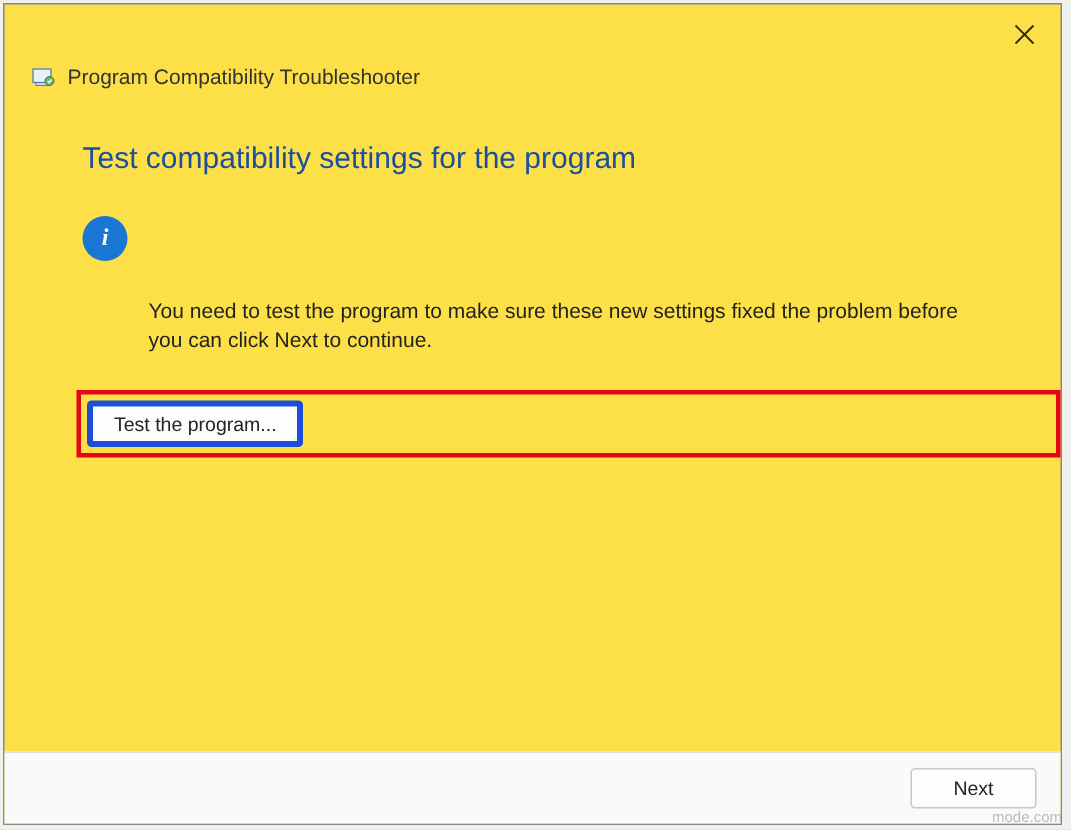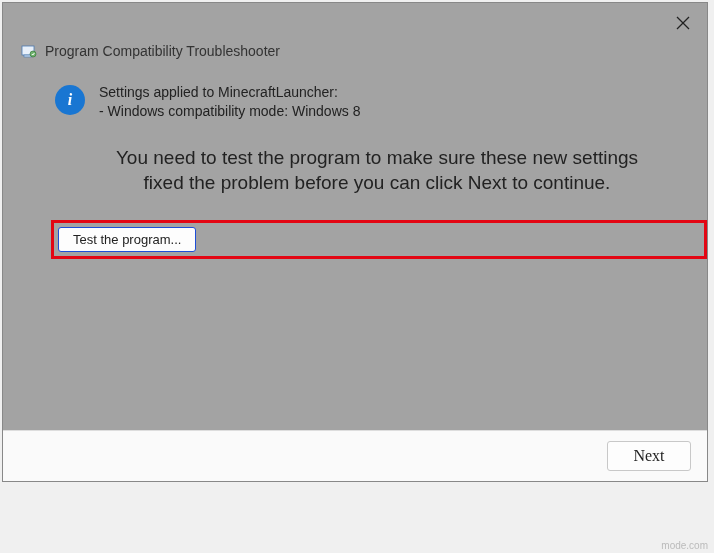--- a/index.html
+++ b/index.html
@@ -12,10 +12,10 @@
       overflow: hidden;
     }
     .dialog {
-      background: #a3a3a3;
+      background: #fde047;
       border: 1px solid #888;
       width: 706px;
-      height: 480px;
+      height: 548px;
       margin: 2px;
       position: relative;
       display: flex;

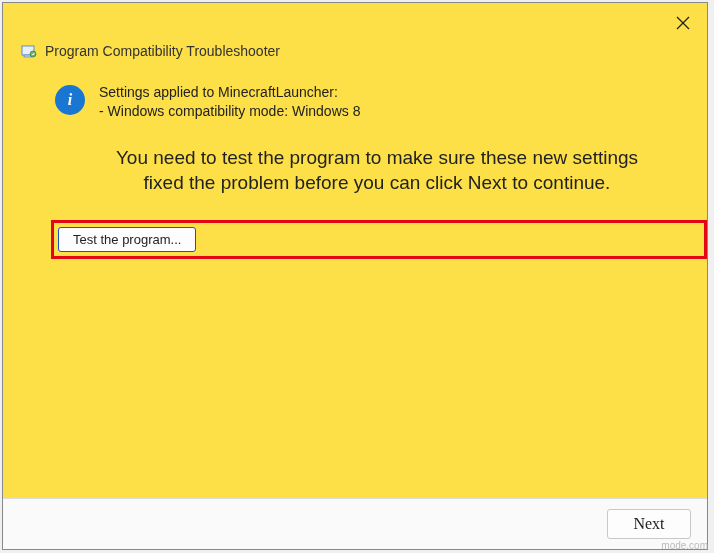--- a/index.html
+++ b/index.html
@@ -166,6 +166,7 @@
     <span class="header-title">Program Compatibility Troubleshooter</span>
   </div>
 
+  <h1 class="main-heading">Test compatibility settings for the program</h1>
 
   <div class="info-row">
     <div class="info-icon">

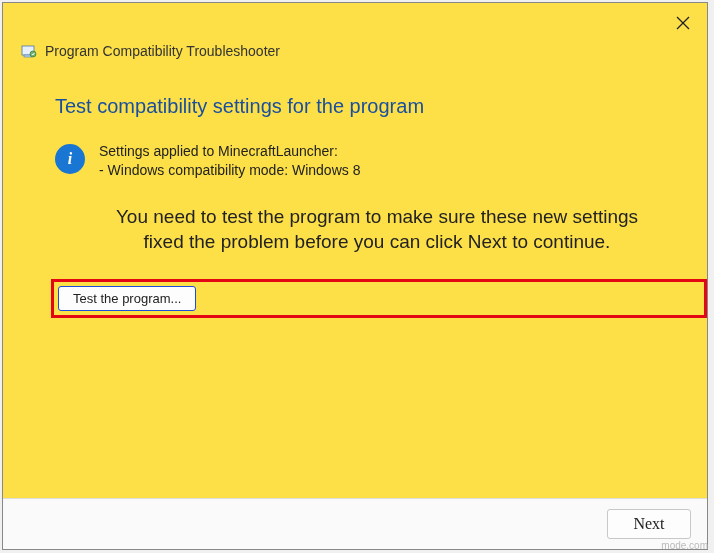--- a/index.html
+++ b/index.html
@@ -172,10 +172,6 @@
     <div class="info-icon">
         <span>i</span>
       </div>
-    <div class="info-text">
-      <div class="info-line">Settings applied to MinecraftLauncher:</div>
-      <div class="info-line">- Windows compatibility mode: Windows 8</div>
-    </div>
   </div>
 
   <div class="instruction">You need to test the program to make sure these new settings fixed the problem before you can click Next to continue.</div>

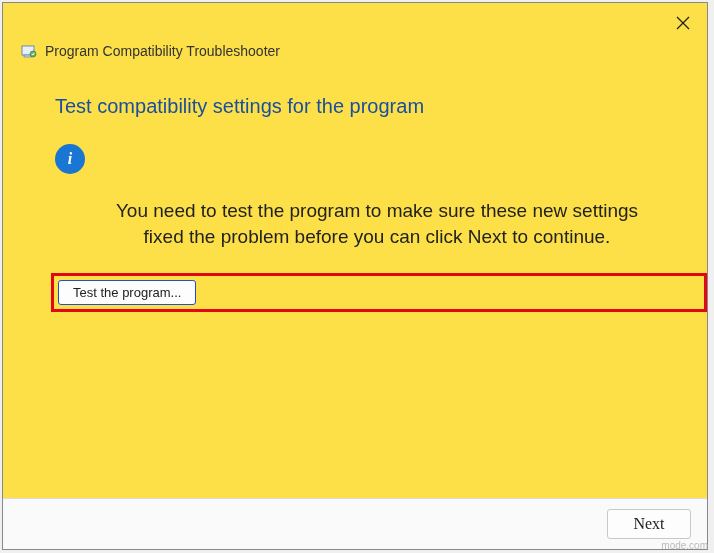--- a/index.html
+++ b/index.html
@@ -89,10 +89,9 @@
     .info-line { white-space: pre-wrap; }
     .instruction {
       padding: 24px 52px 0 96px;
-      font-size: 19px;
+      font-size: 14px;
       color: #222;
       line-height: 1.35;
-      text-align: center;
     }
     .test-btn-wrap {
       margin: 24px 0 0 48px;

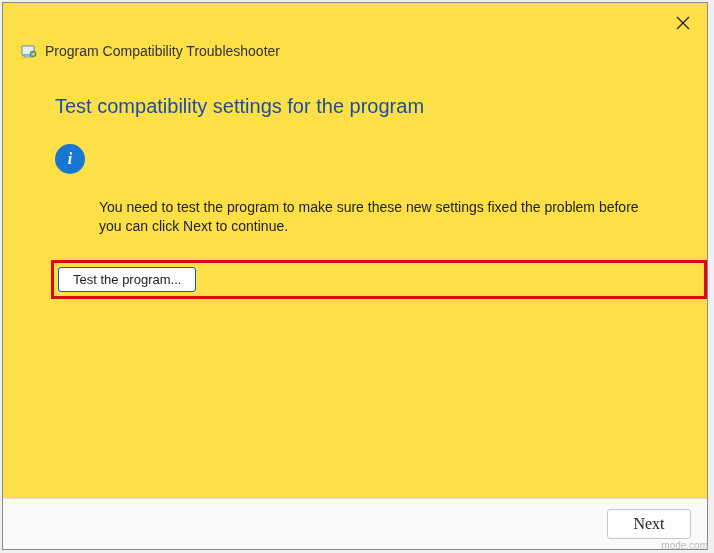--- a/index.html
+++ b/index.html
@@ -101,7 +101,7 @@
     }
     .test-btn {
       background: #fdfdfd;
-      border: 1px solid #1d4ed8;
+      border: 4px solid #1d4ed8;
       border-radius: 3px;
       padding: 4px 14px;
       font-size: 13px;

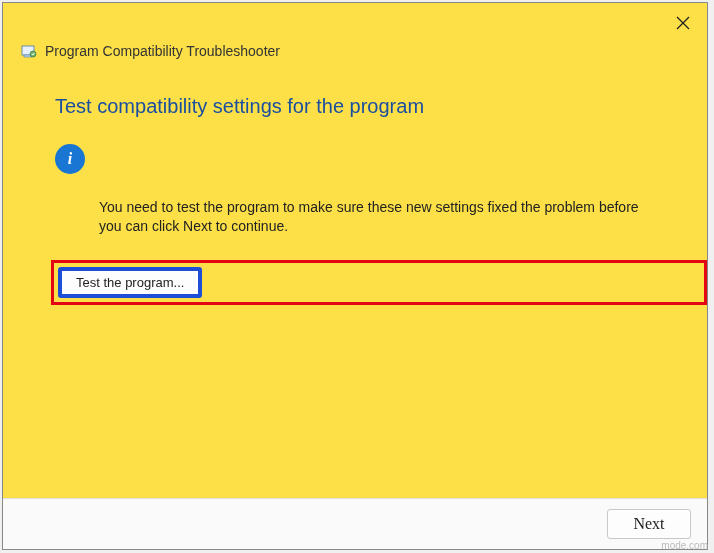--- a/index.html
+++ b/index.html
@@ -127,8 +127,8 @@
       border-radius: 3px;
       padding: 5px 0;
       width: 84px;
-      font-size: 16px;
-      font-family: Liberation Serif, serif;
+      font-size: 13px;
+      font-family: Liberation Sans, sans-serif;
       color: #222;
       cursor: pointer;
     }

